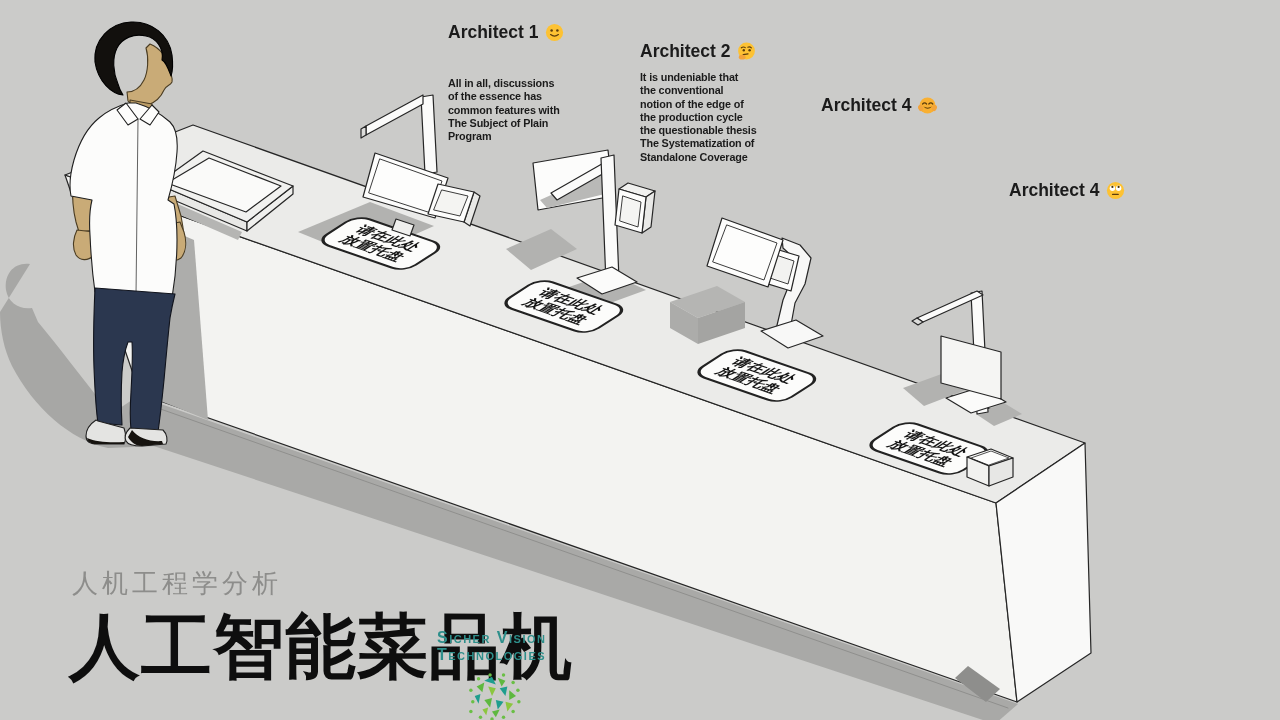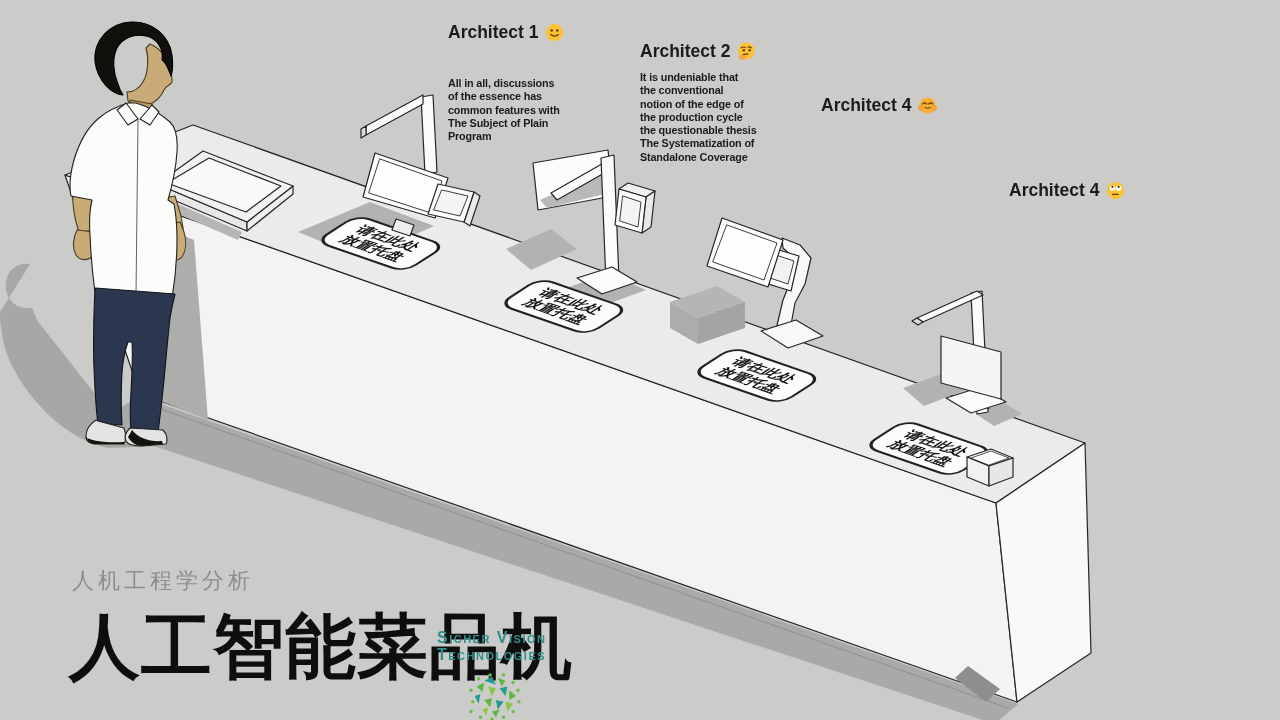--- a/index.html
+++ b/index.html
@@ -19,7 +19,7 @@
   .a4{left:1009px;top:180px;width:140px;text-align:right;}
   .emoji{width:19px;height:19px;flex:0 0 auto;}
   
-  .subtitle{position:absolute;left:72px;top:566px;font-size:22px;letter-spacing:4px;color:#8d8d8b;font-weight:400;}
+  .subtitle{position:absolute;left:72px;top:566px;font-size:26px;letter-spacing:4px;color:#8d8d8b;font-weight:400;}
   .title{position:absolute;left:69px;top:600px;font-size:71px;font-weight:700;letter-spacing:1px;color:#0e0e0e;}
   .logo{position:absolute;left:437px;top:629px;display:flex;align-items:center;gap:10px;flex-direction:column;}
   .logo-text{color:#2e8f8b;font-variant:small-caps;font-weight:700;font-size:16px;line-height:17px;letter-spacing:1.5px;}

